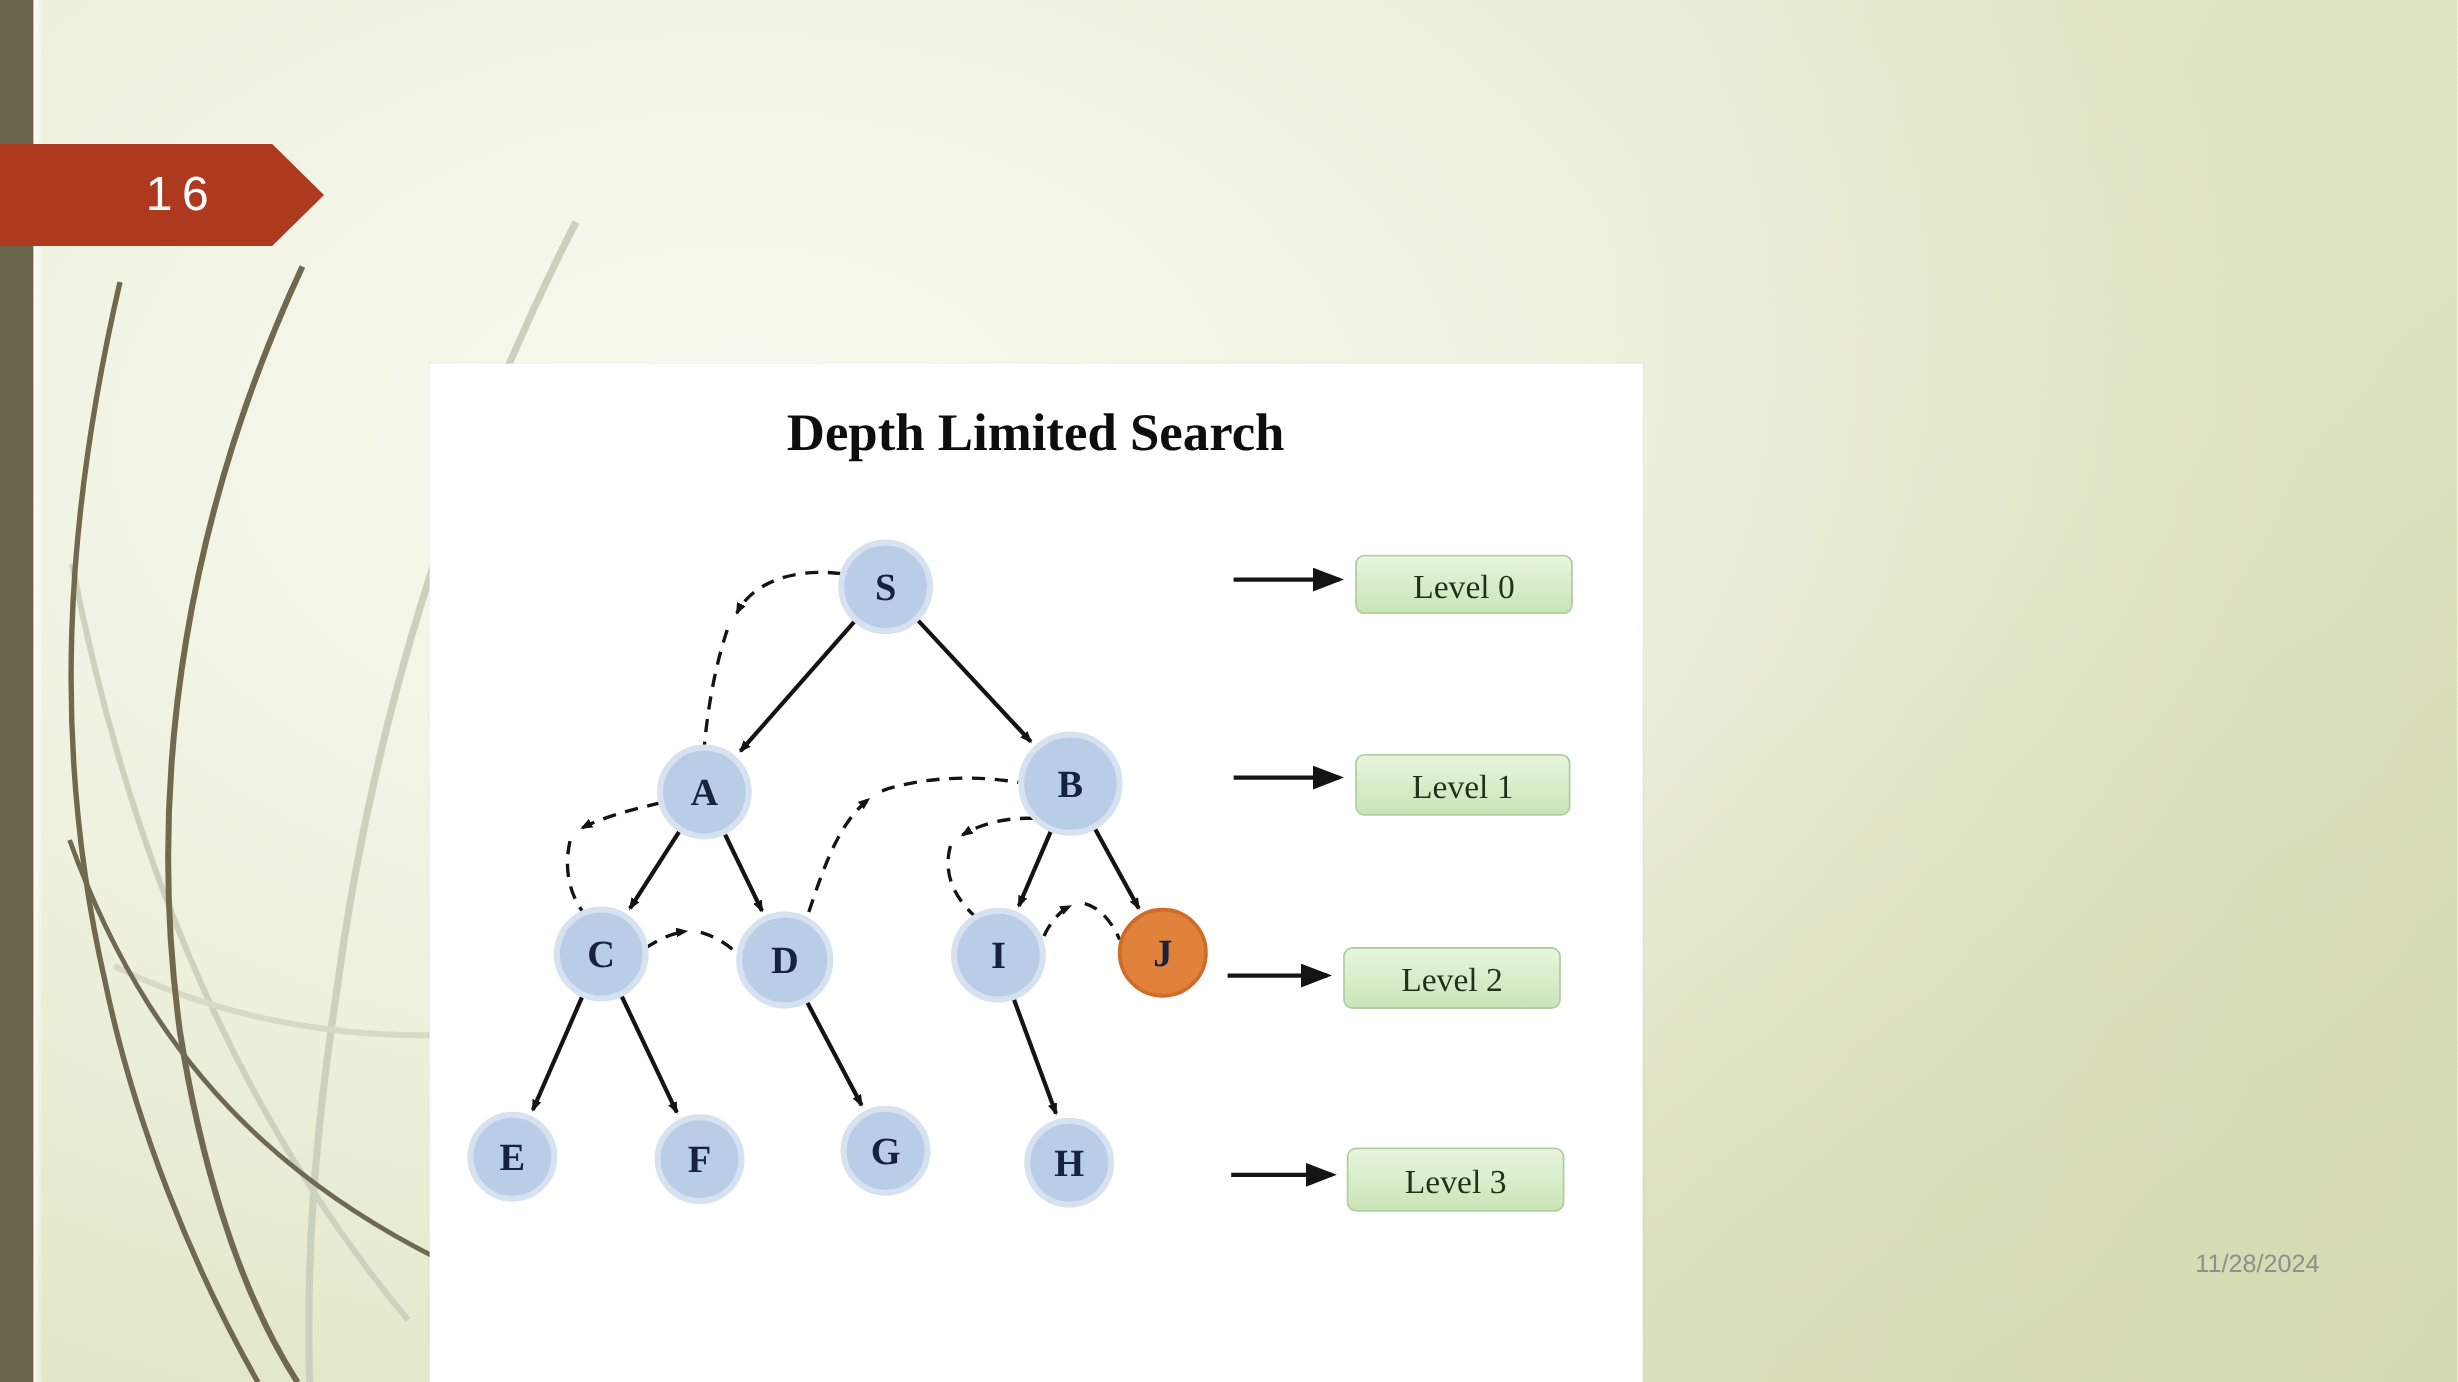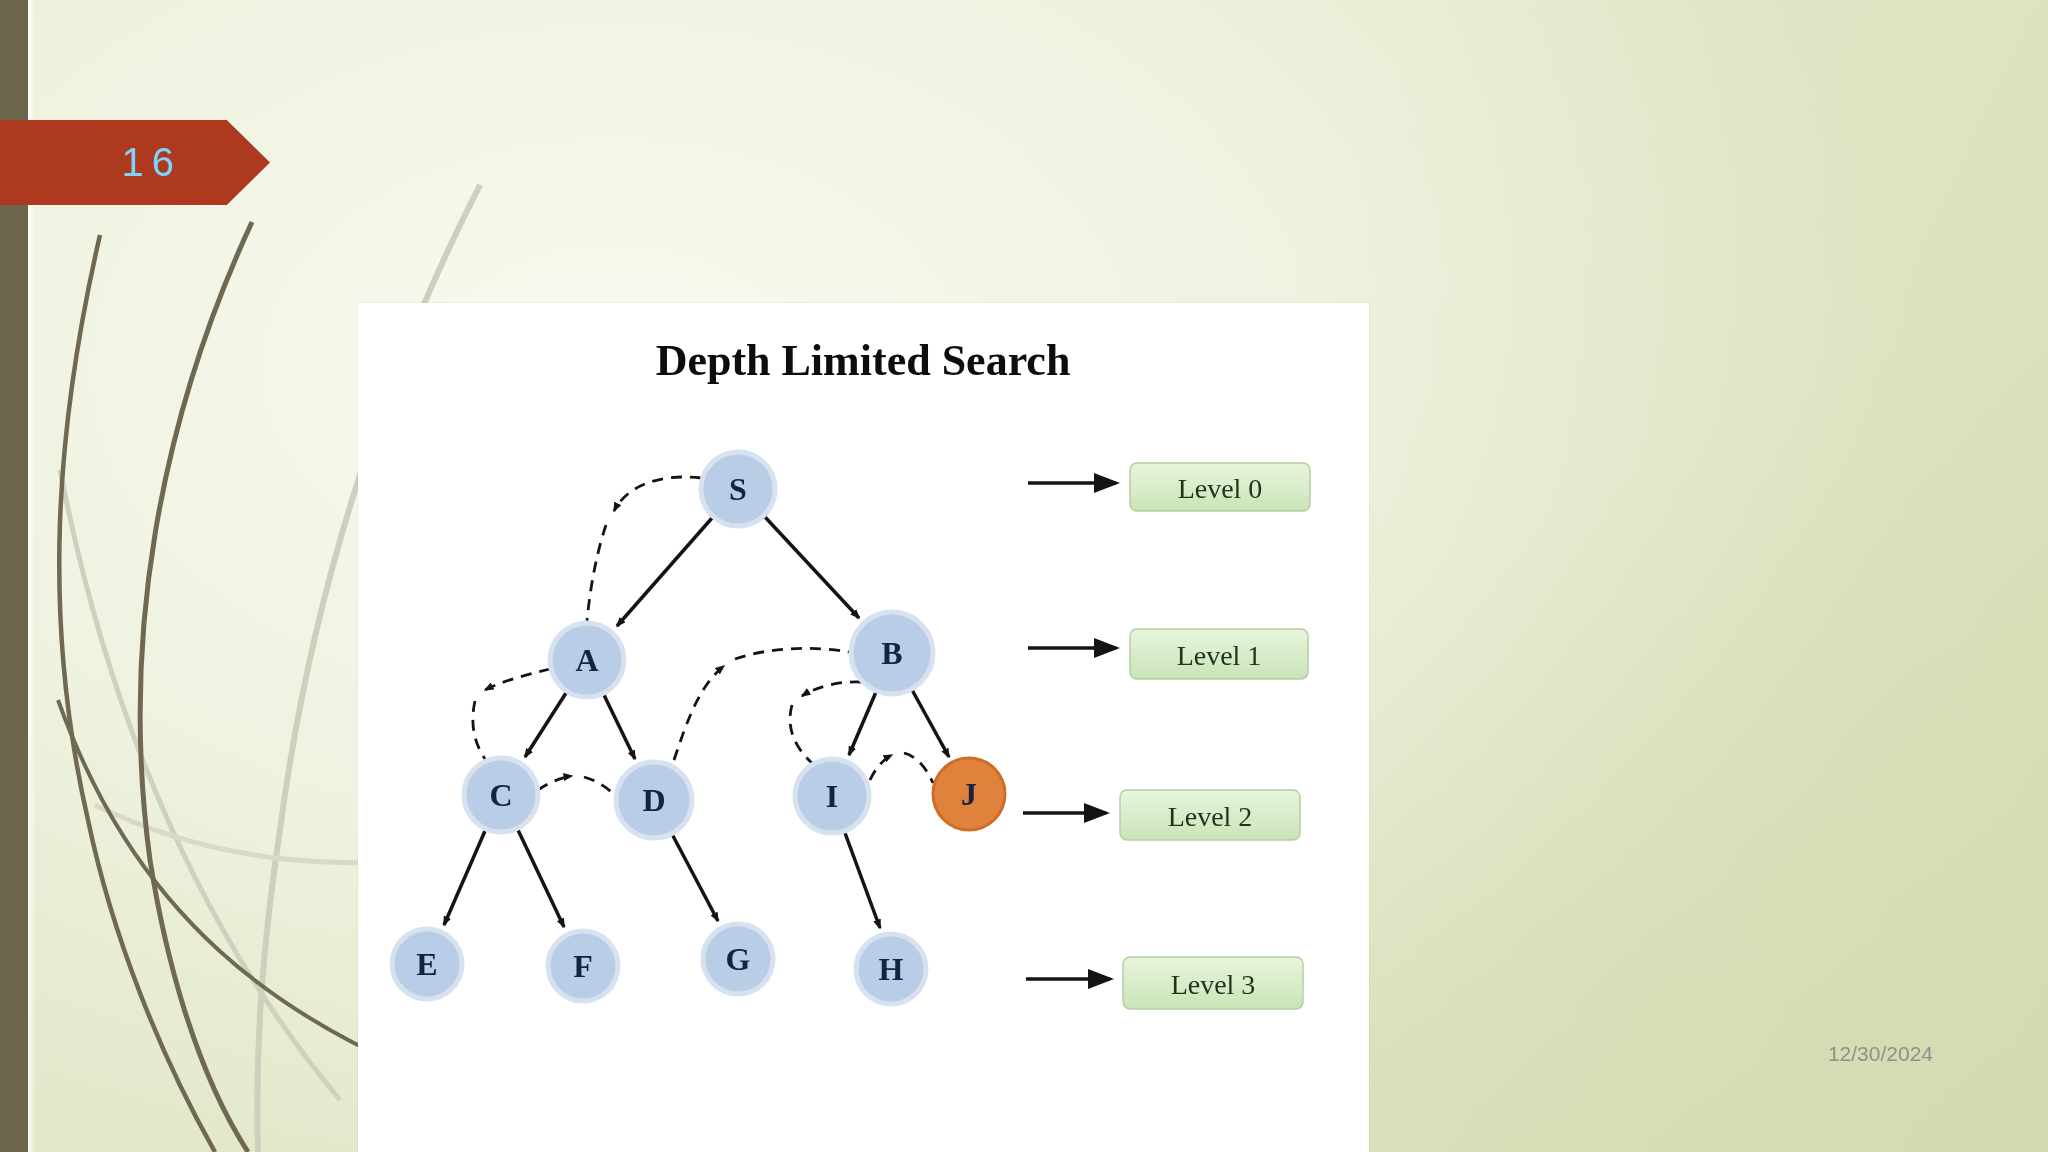--- a/index.html
+++ b/index.html
@@ -17,7 +17,7 @@
   .banner{position:absolute;left:0;top:120px;width:270px;height:85px;background:#ad3a1e;
     clip-path:polygon(0 0,84% 0,100% 50%,84% 100%,0 100%);
     display:flex;align-items:center;justify-content:flex-end;padding-right:88px;box-sizing:border-box;}
-  .banner span{color:#7dd3fc;font-size:40px;font-weight:400;letter-spacing:8px;}
+  .banner span{color:#ffffff;font-size:40px;font-weight:400;letter-spacing:8px;}
   .slide-title{position:absolute;left:318px;top:112px;margin:0;font-size:68px;font-weight:400;
     color:#2b2b29;letter-spacing:1px;}
   .content-box{position:absolute;left:358px;top:287px;width:1011px;height:1037px;background:#ffffff;

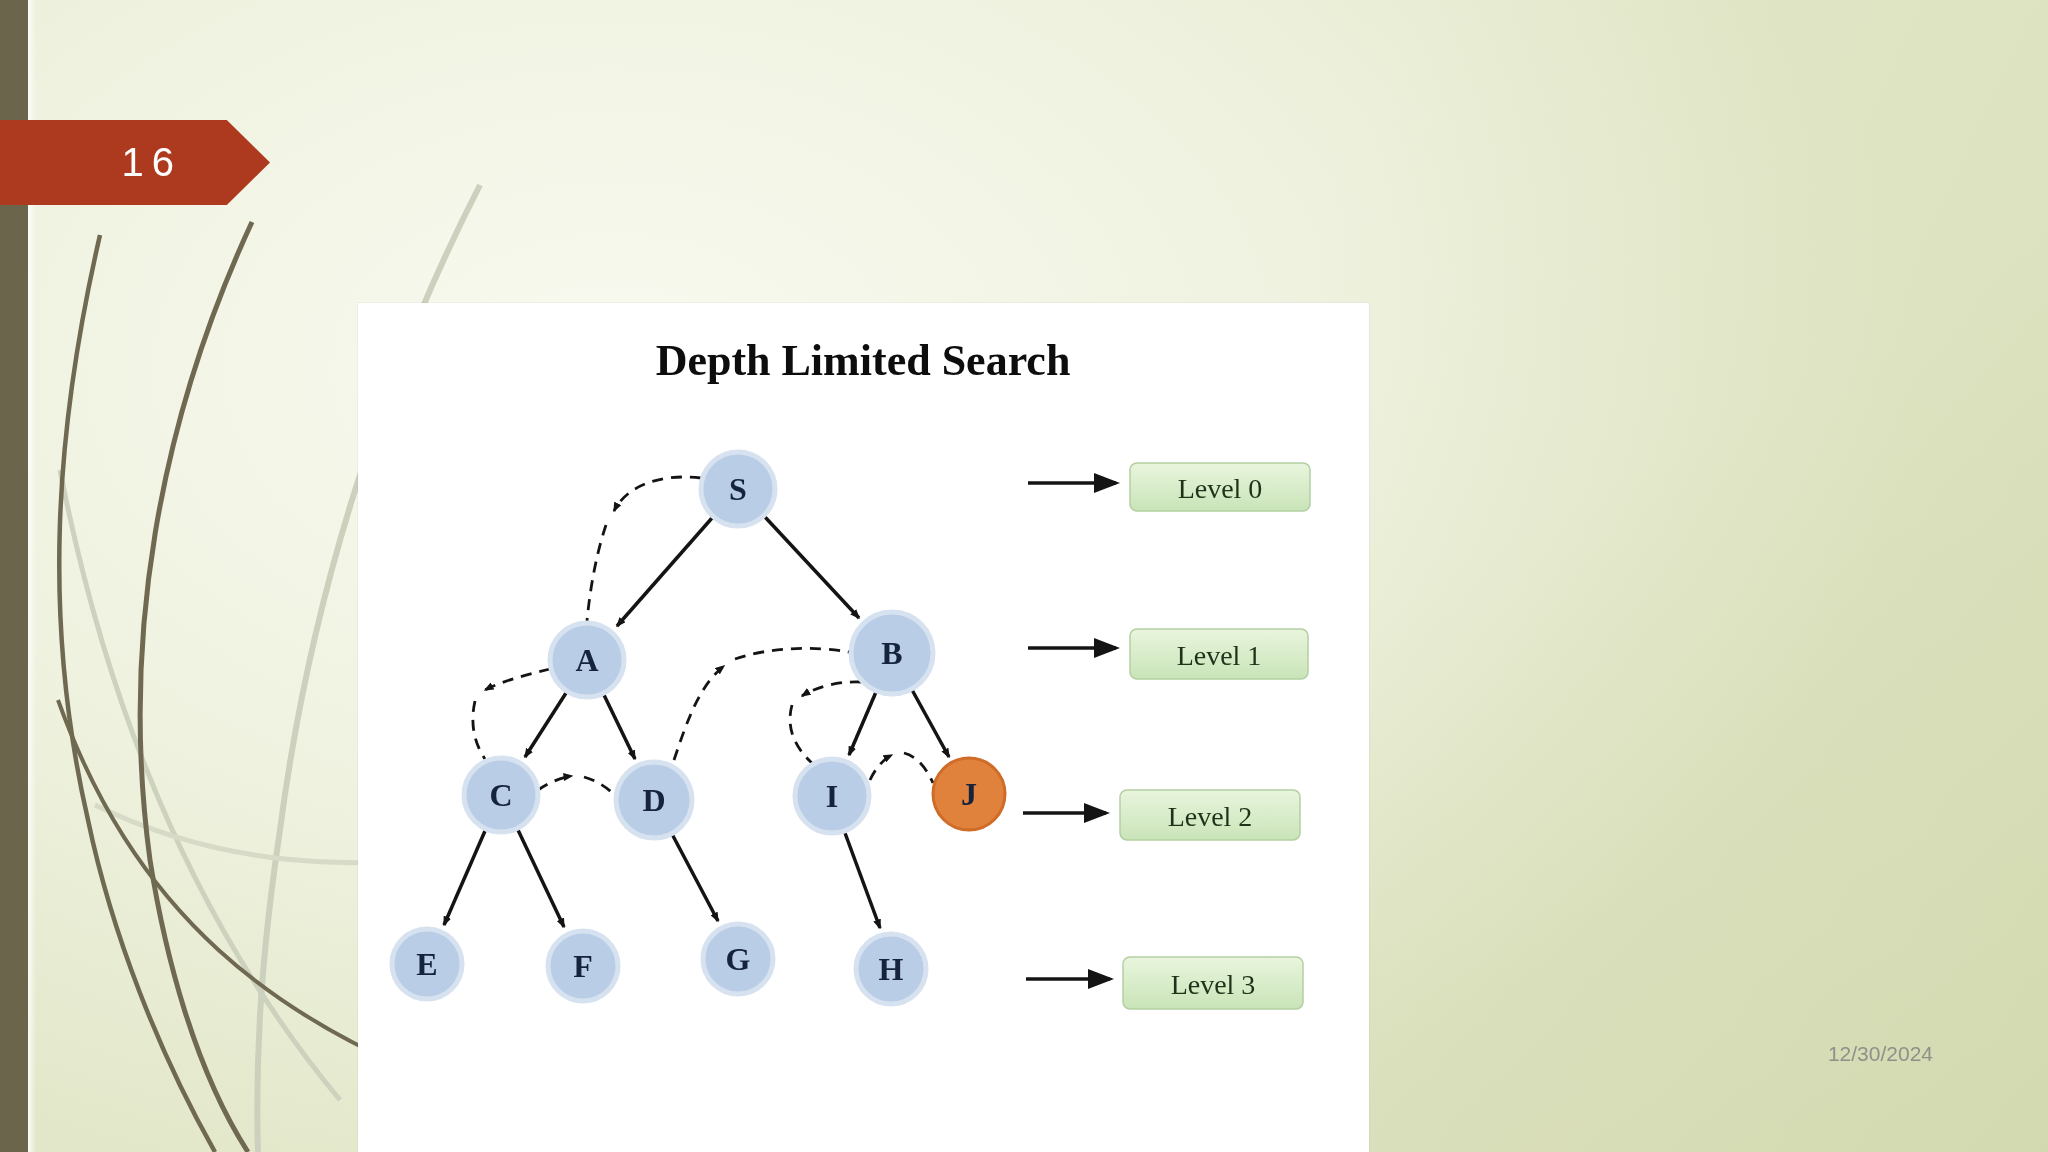--- a/index.html
+++ b/index.html
@@ -177,7 +177,7 @@
     </svg>
   </div>
 
-  <div class="date">12/30/2024</div>
+  <div class="date">11/28/2024</div>
 
 </div>
 

